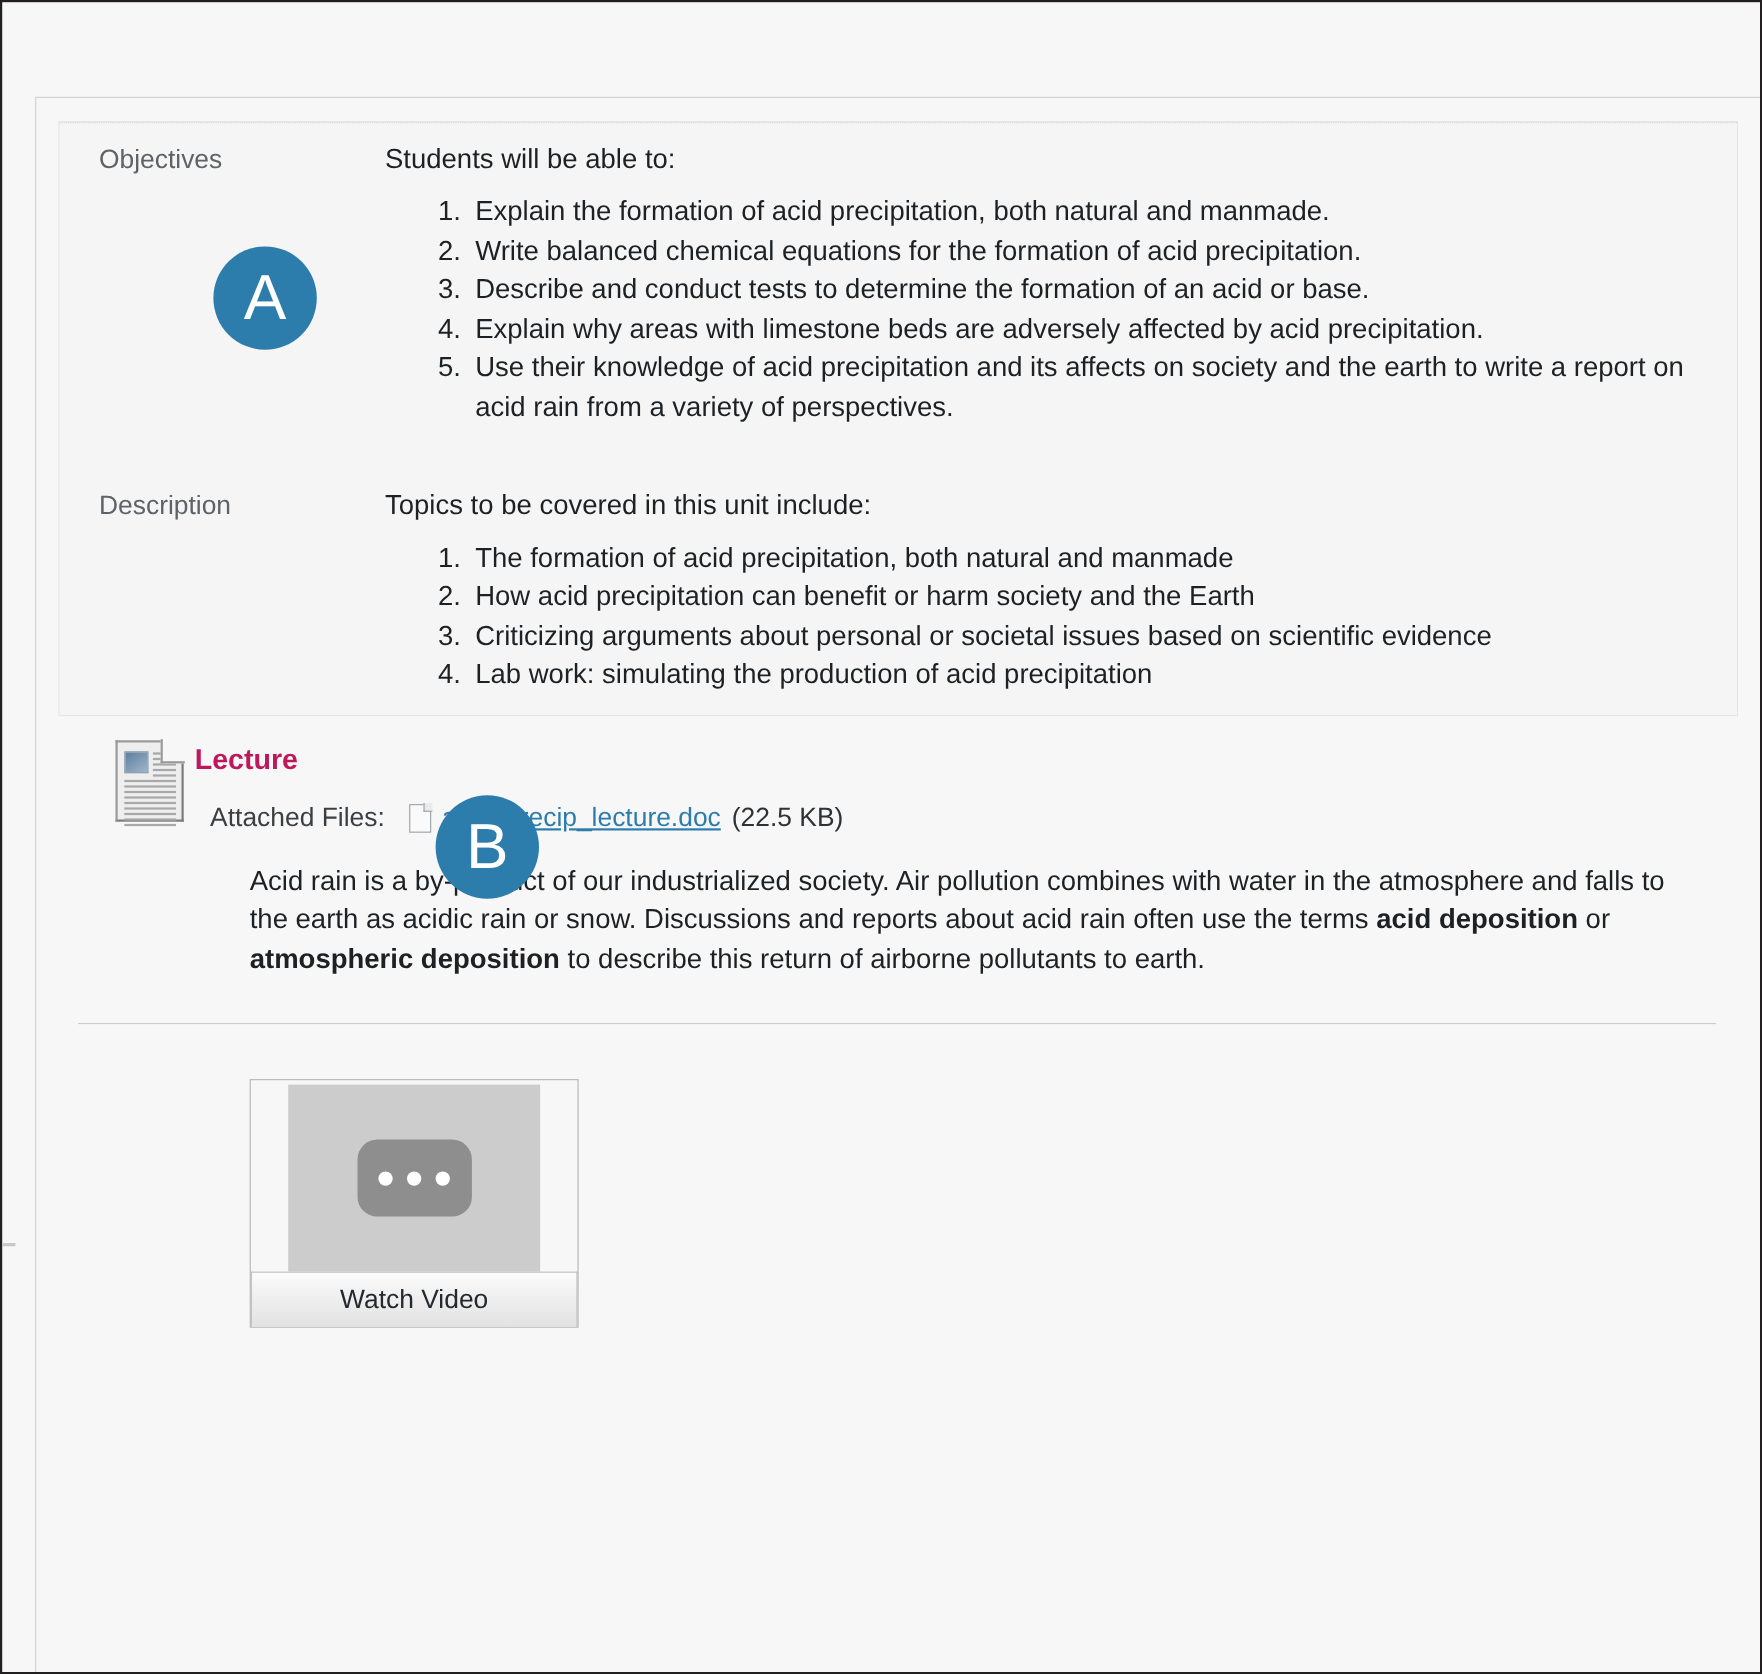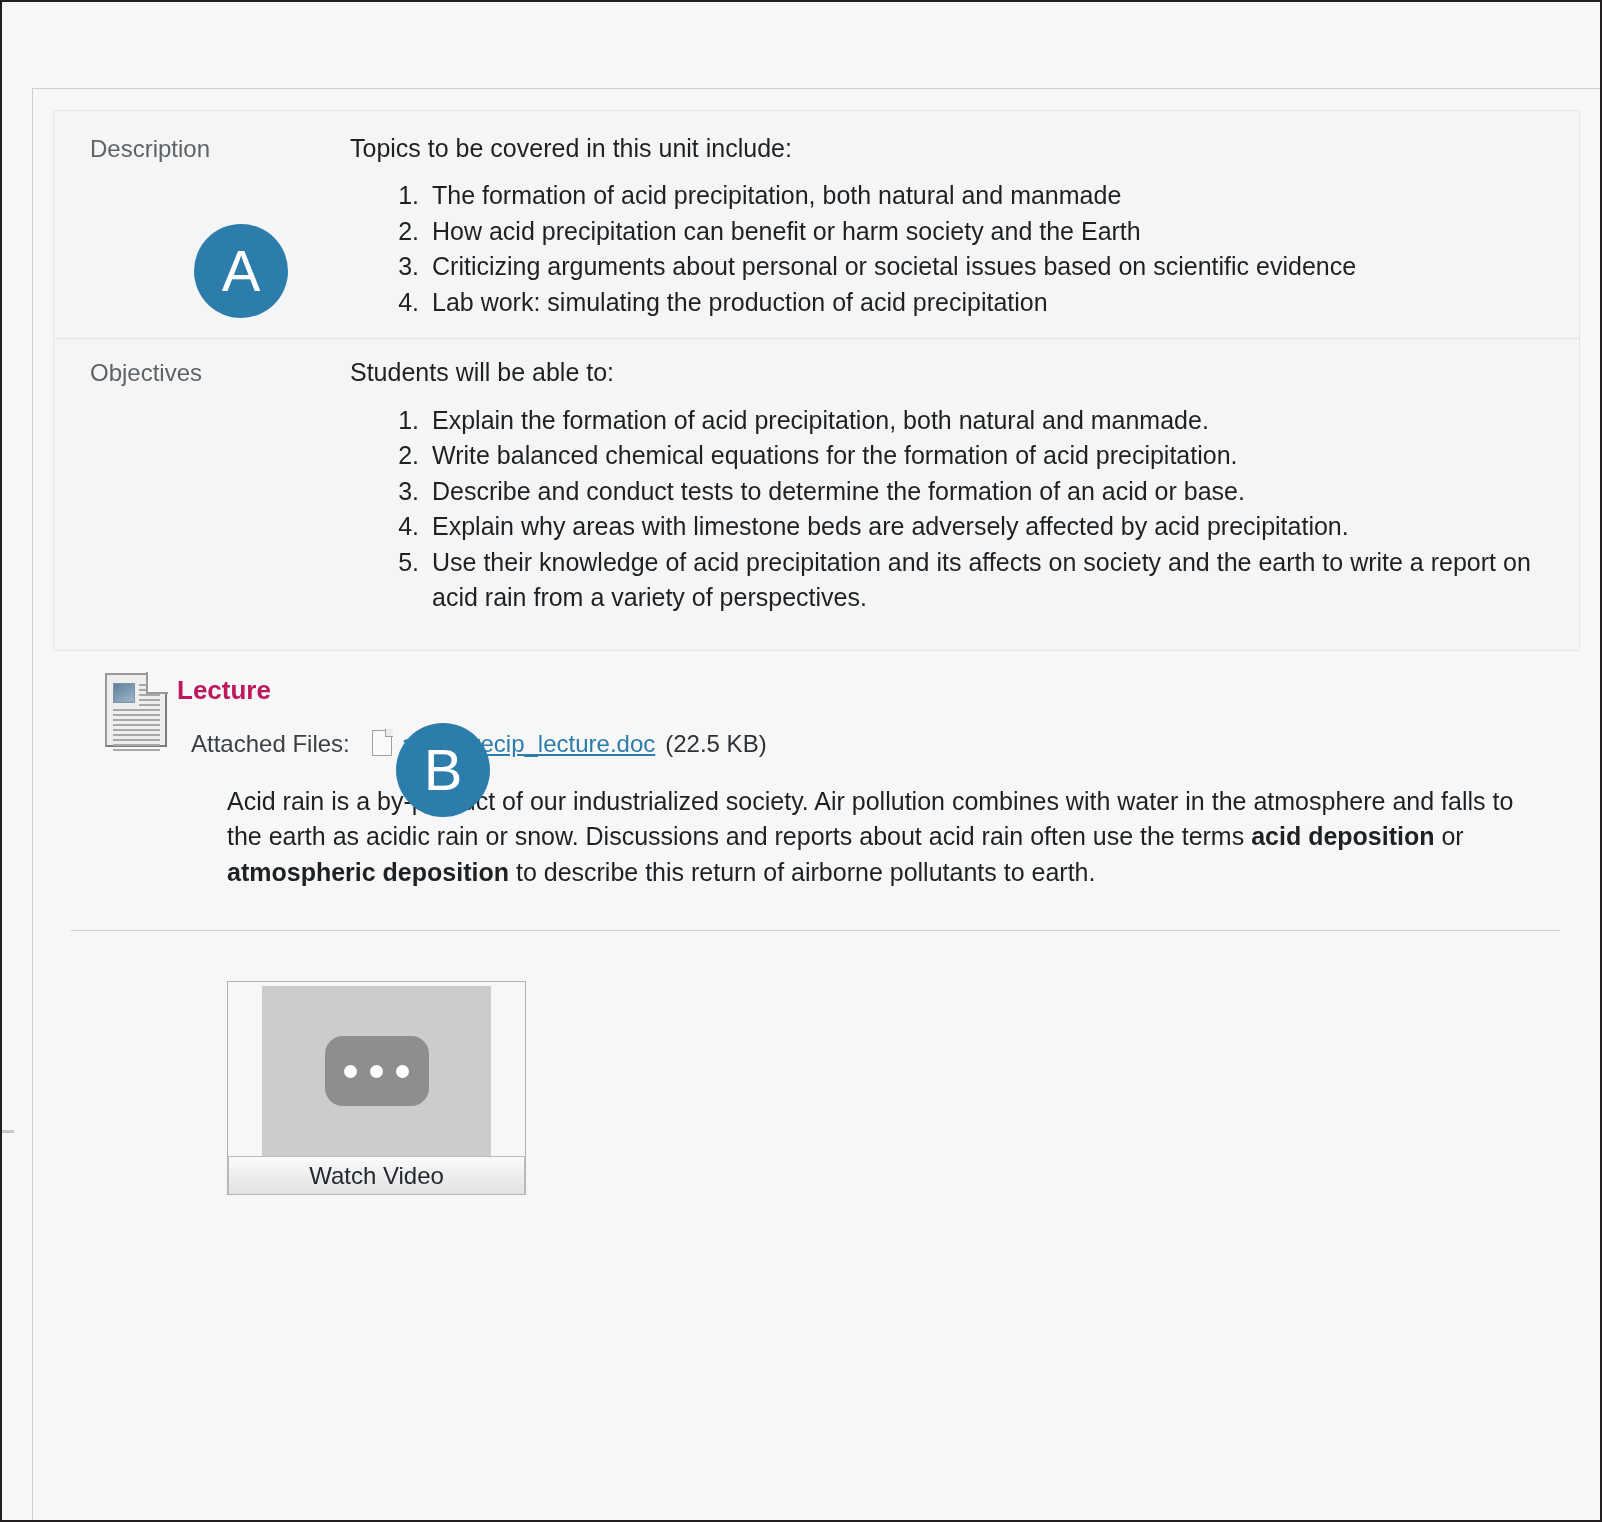--- a/index.html
+++ b/index.html
@@ -319,19 +319,6 @@
   <div class="content-panel">
 
     <div class="meta-box">
-
-      <div class="meta-row">
-        <div class="meta-label">Description</div>
-        <div class="meta-body">
-          <p class="meta-intro">Topics to be covered in this unit include:</p>
-          <ol class="meta-list">
-            <li>The formation of acid precipitation, both natural and manmade</li>
-            <li>How acid precipitation can benefit or harm society and the Earth</li>
-            <li>Criticizing arguments about personal or societal issues based on scientific evidence</li>
-            <li>Lab work: simulating the production of acid precipitation</li>
-          </ol>
-        </div>
-      </div>
 
       <div class="meta-row objectives">
         <div class="meta-label">Objectives</div>
@@ -343,6 +330,19 @@
             <li>Describe and conduct tests to determine the formation of an acid or base.</li>
             <li>Explain why areas with limestone beds are adversely affected by acid precipitation.</li>
             <li>Use their knowledge of acid precipitation and its affects on society and the earth to write a report on acid rain from a variety of perspectives.</li>
+          </ol>
+        </div>
+      </div>
+
+      <div class="meta-row">
+        <div class="meta-label">Description</div>
+        <div class="meta-body">
+          <p class="meta-intro">Topics to be covered in this unit include:</p>
+          <ol class="meta-list">
+            <li>The formation of acid precipitation, both natural and manmade</li>
+            <li>How acid precipitation can benefit or harm society and the Earth</li>
+            <li>Criticizing arguments about personal or societal issues based on scientific evidence</li>
+            <li>Lab work: simulating the production of acid precipitation</li>
           </ol>
         </div>
       </div>

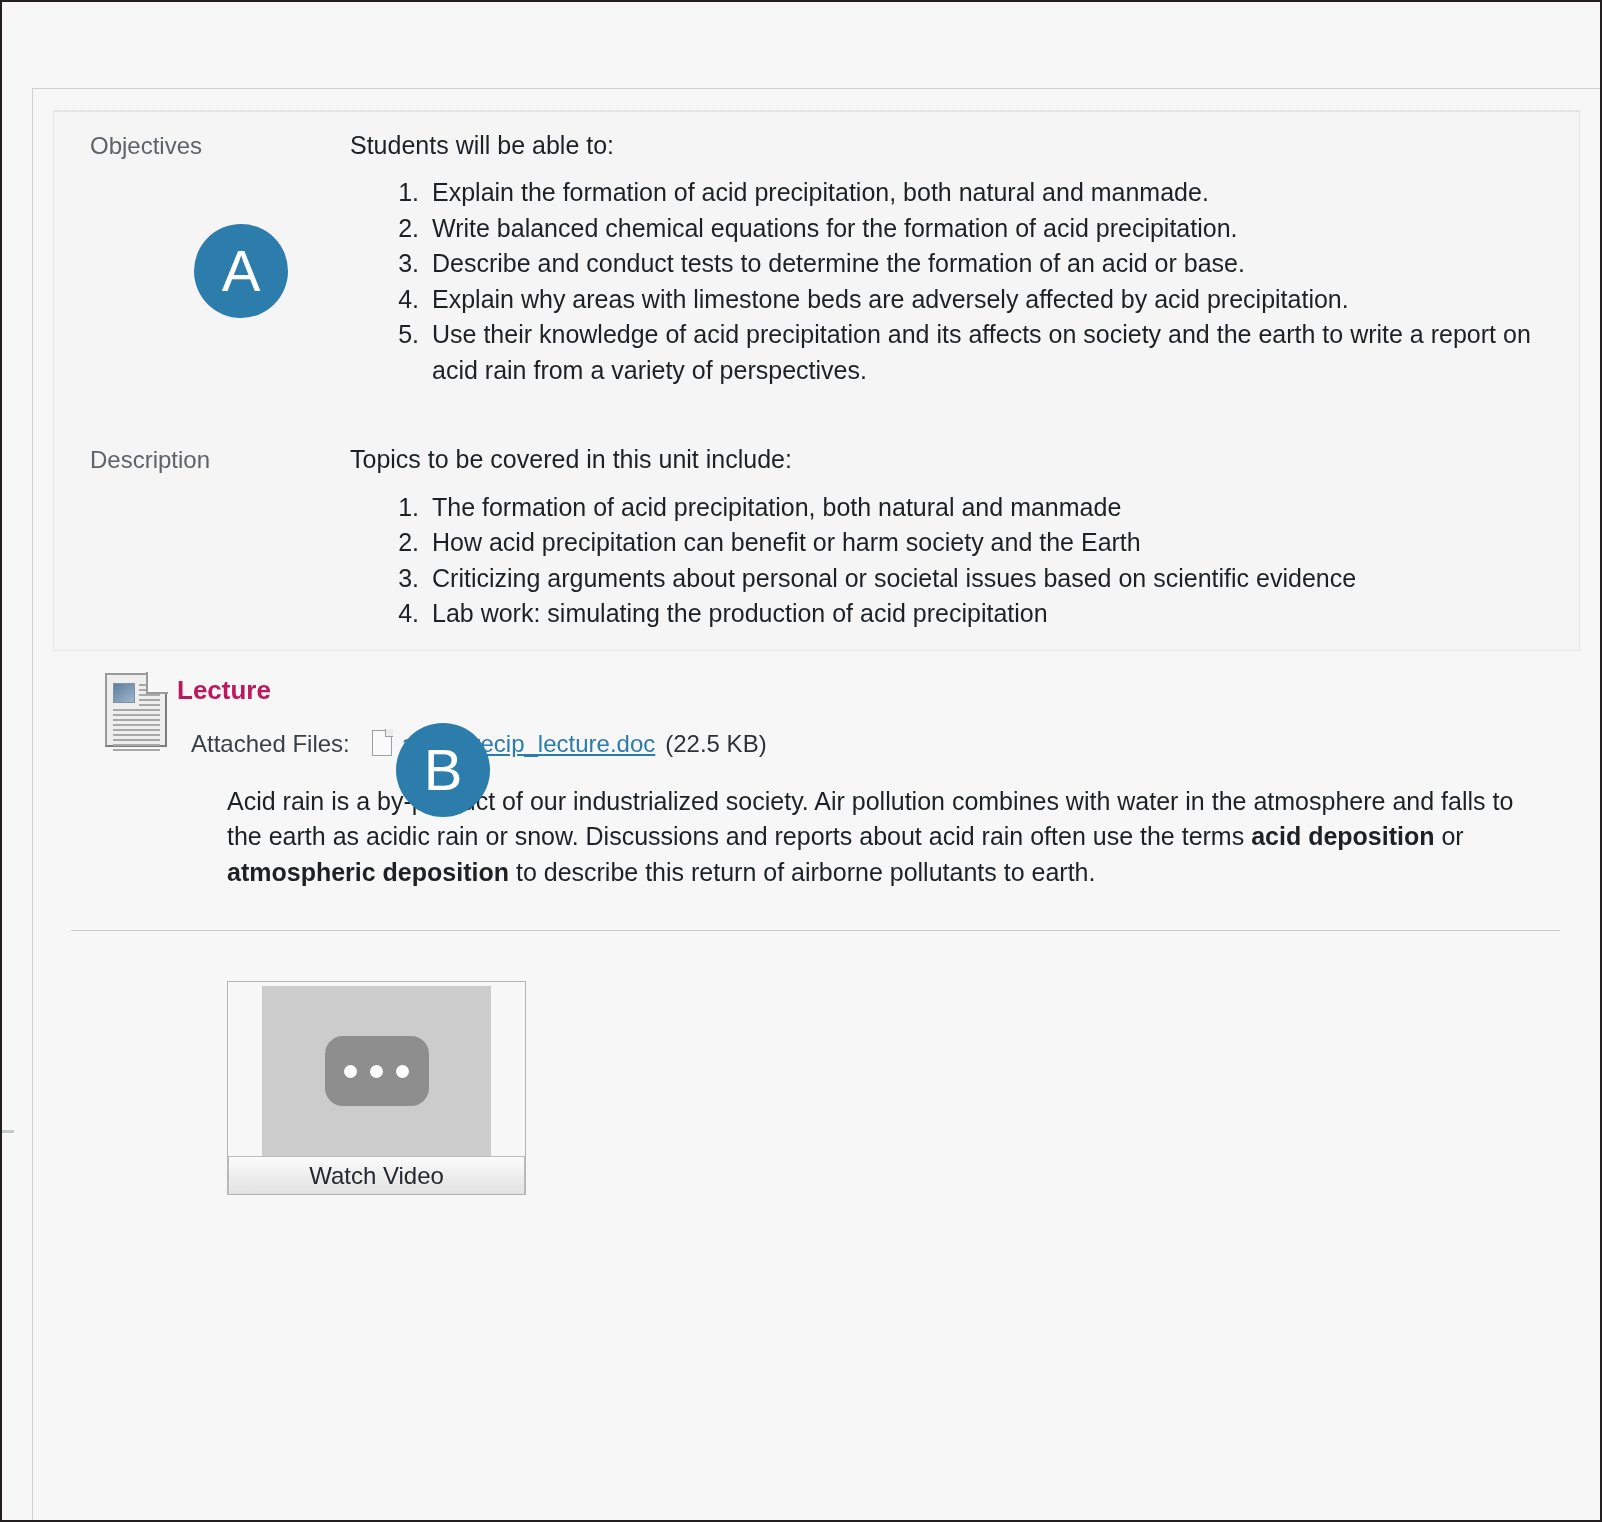--- a/index.html
+++ b/index.html
@@ -191,6 +191,7 @@
     margin-top: 24px;
     padding-left: 14px;
     display: flex;
+    align-items: center;
     gap: 10px;
     white-space: nowrap;
   }

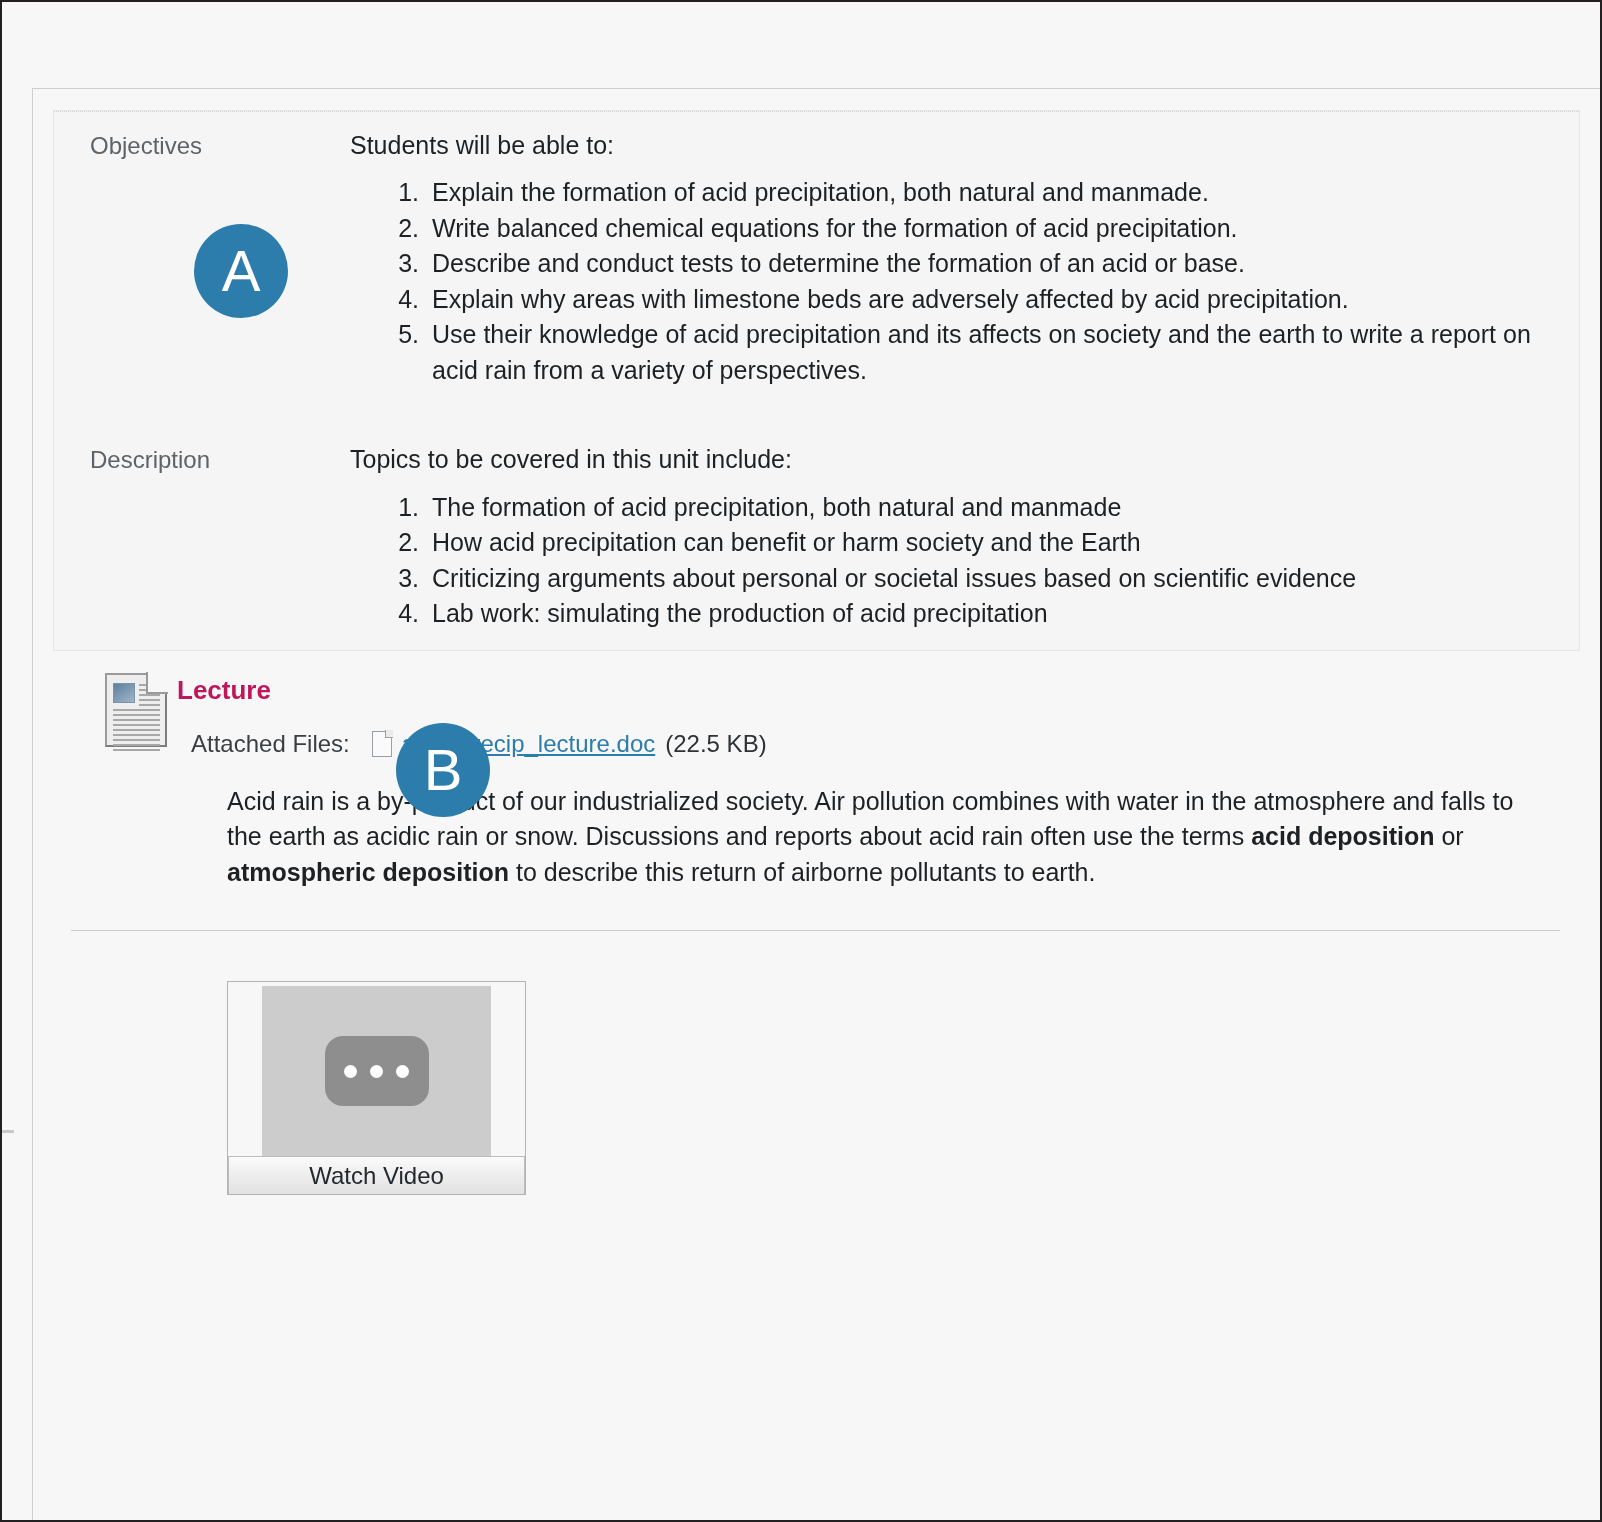--- a/index.html
+++ b/index.html
@@ -294,7 +294,7 @@
   }
   .watch-btn {
     margin-top: 0;
-    height: 38px;
+    height: 50px;
     background: linear-gradient(to bottom,#fbfbfb 0%,#efefef 45%,#e2e2e2 100%);
     border: 1px solid #bdbdbd;
     border-bottom: none;

